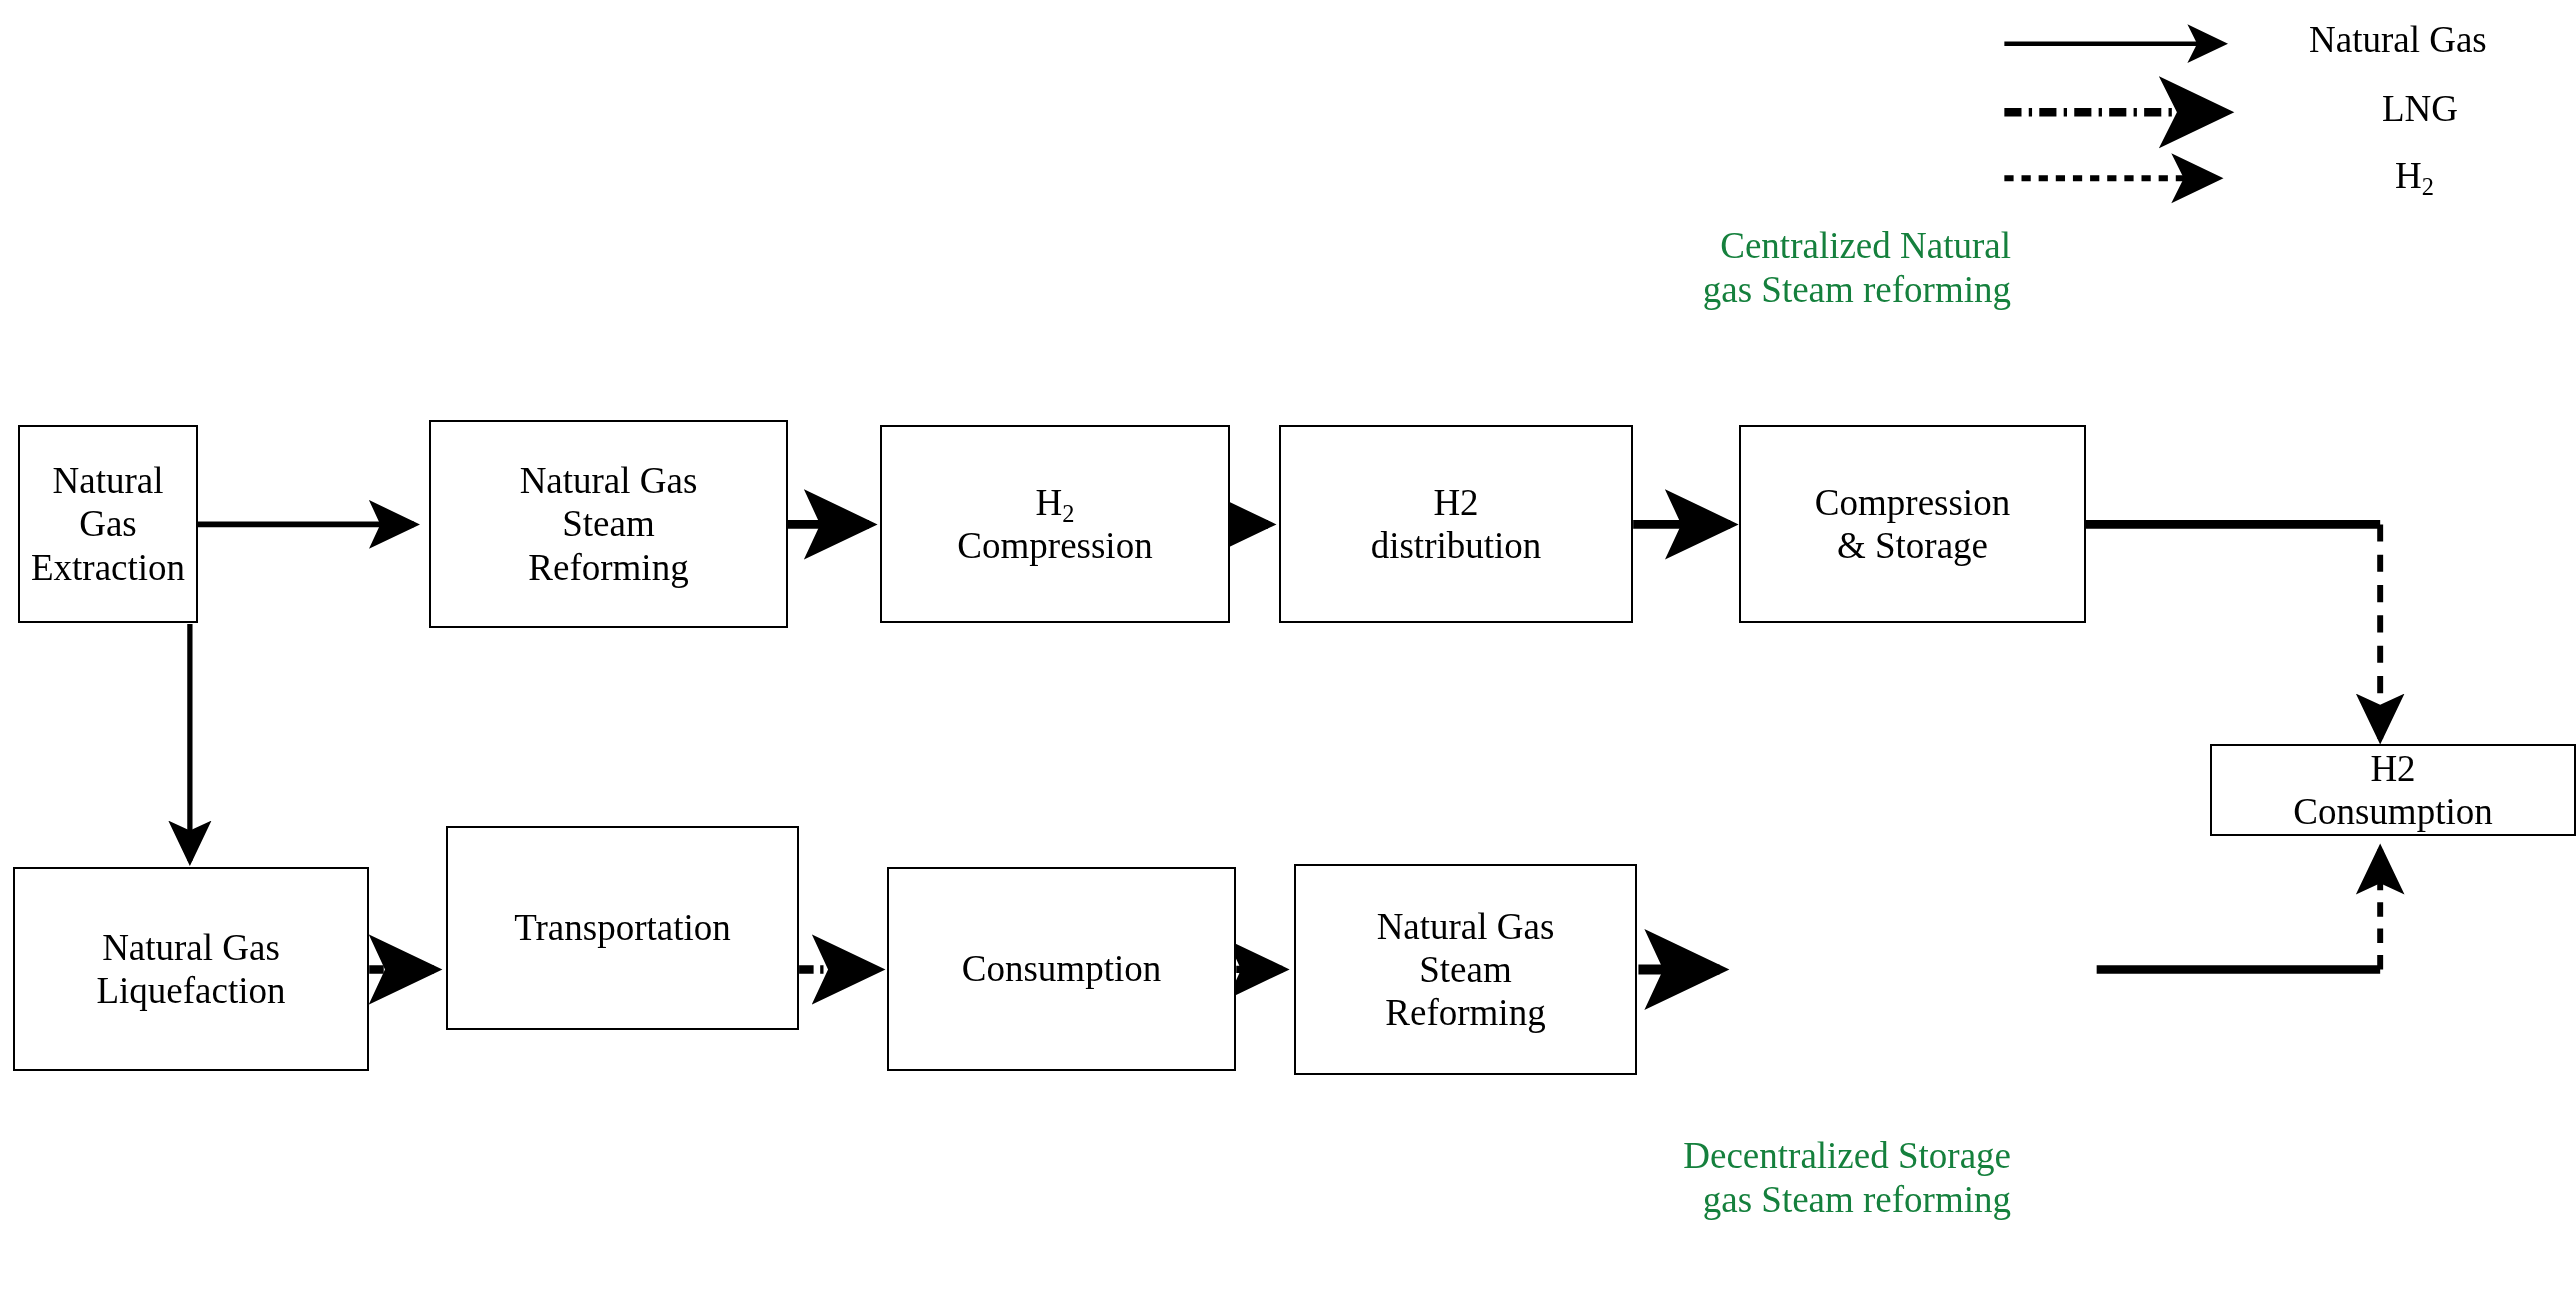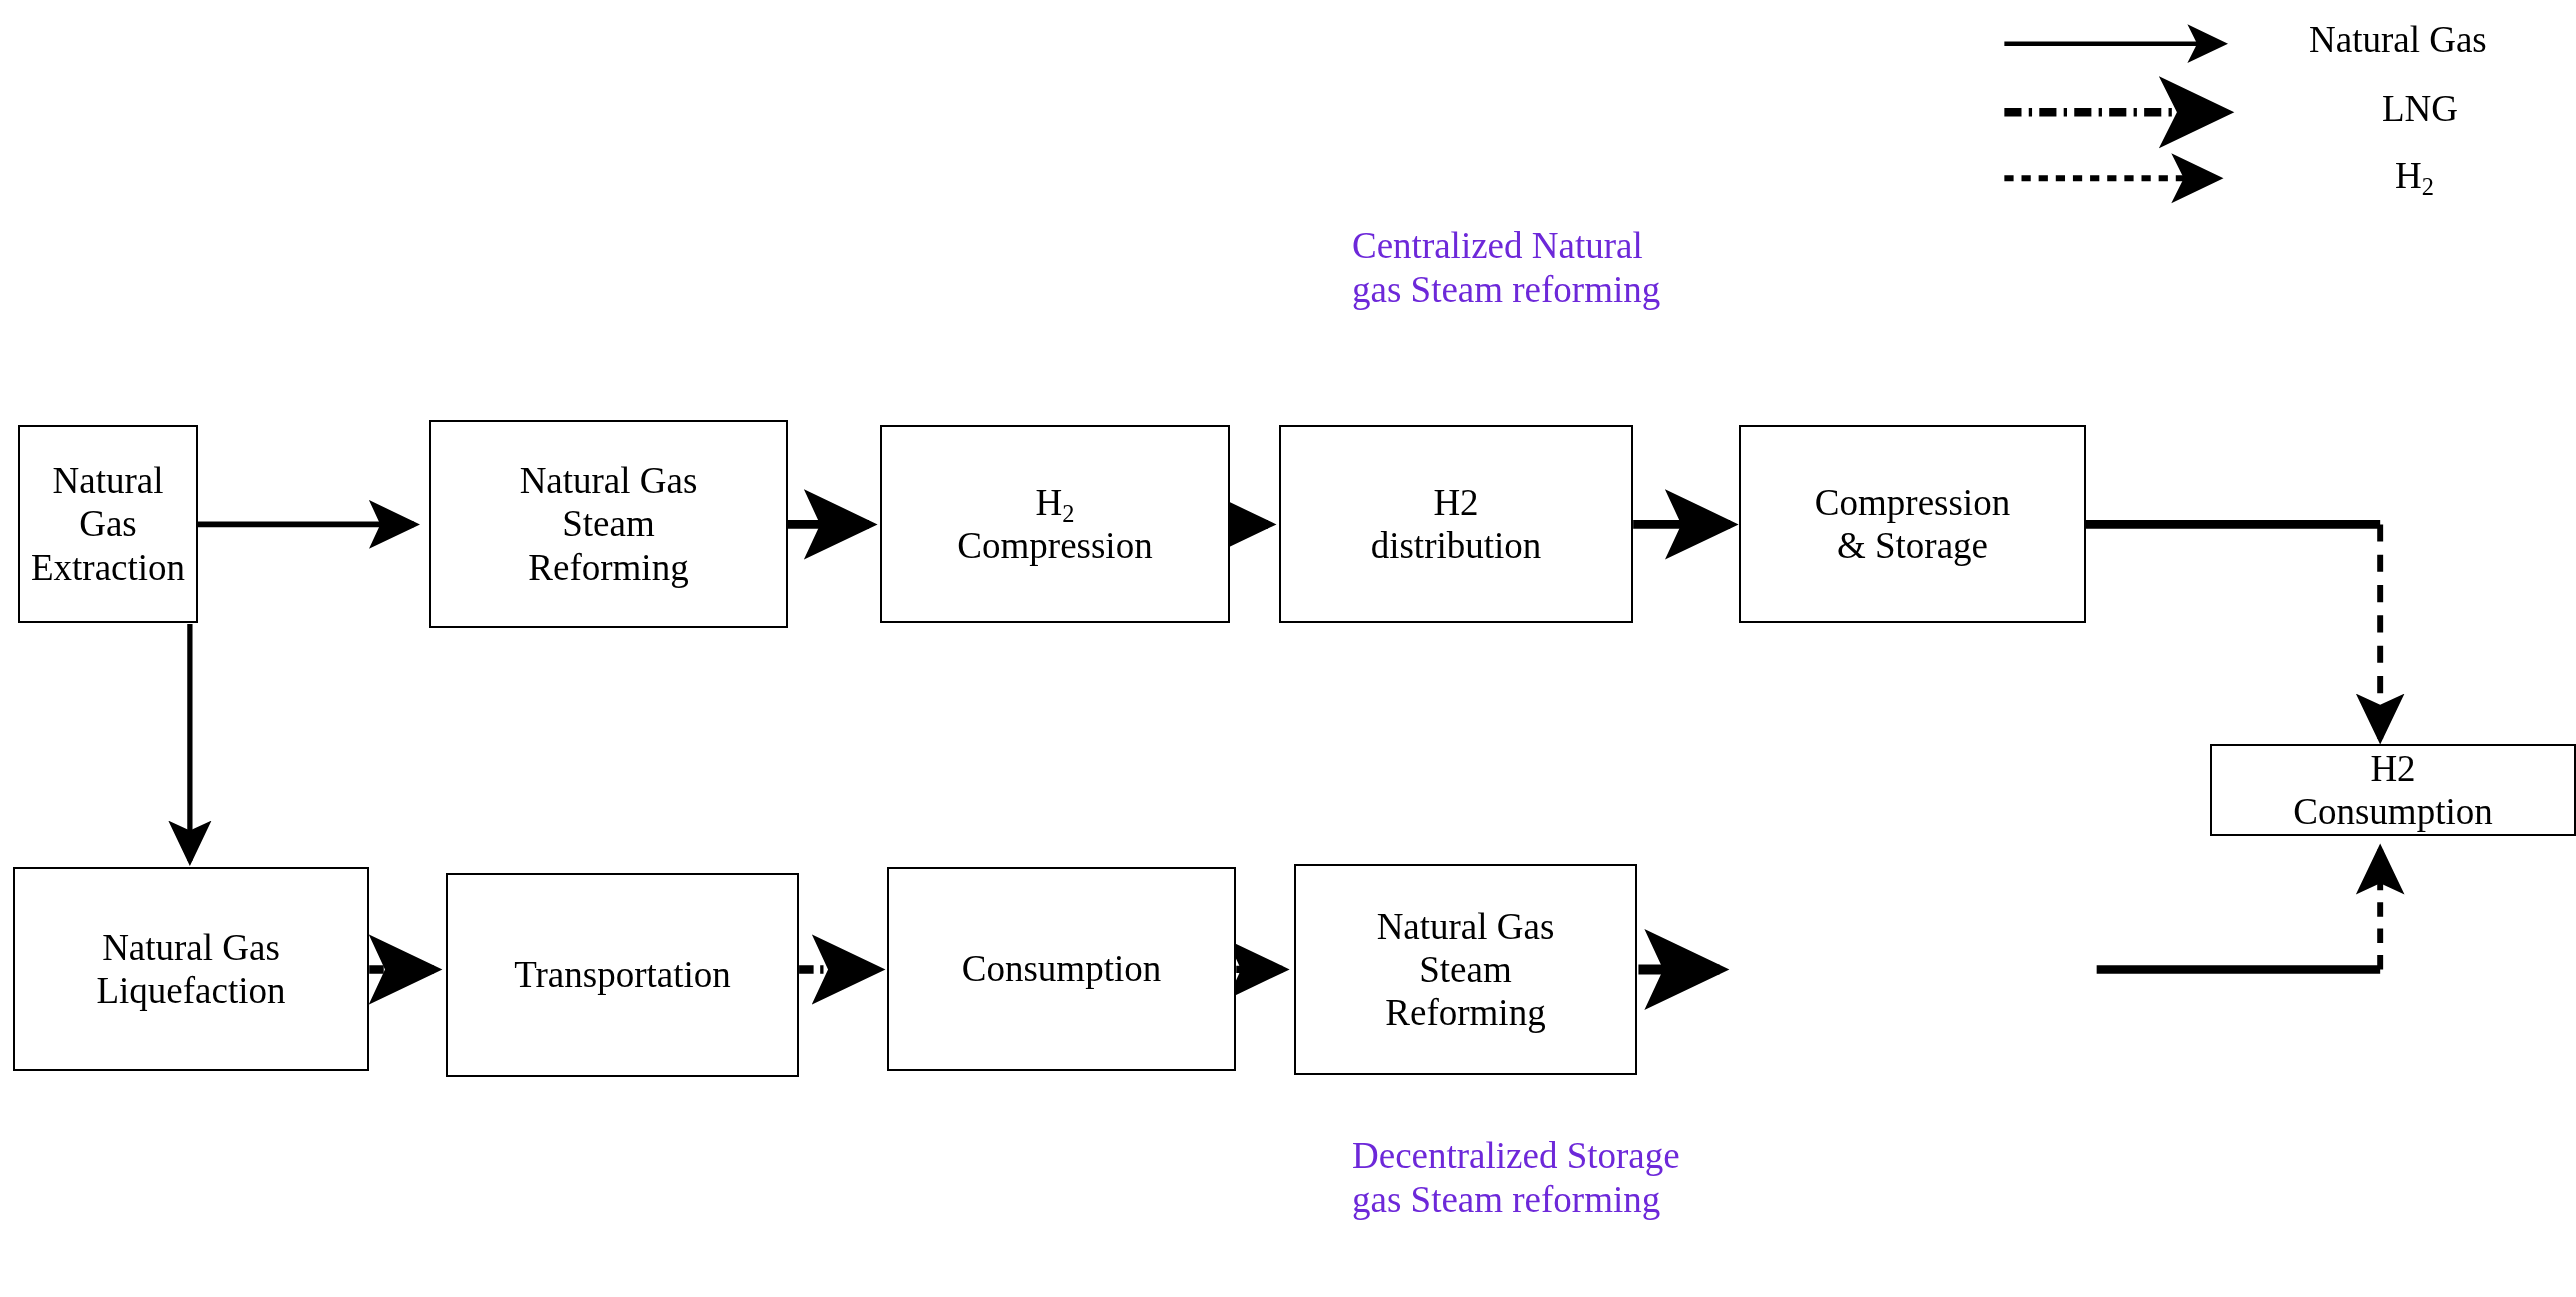--- a/index.html
+++ b/index.html
@@ -50,11 +50,11 @@
   
   .caption {
     position: absolute;
-    text-align: left;
+    text-align: right;
     font-size: 37px;
     line-height: 1.2;
     white-space: pre-line;
-    color: #6d28d9;
+    color: #15803d;
     z-index: 2;
   }
 

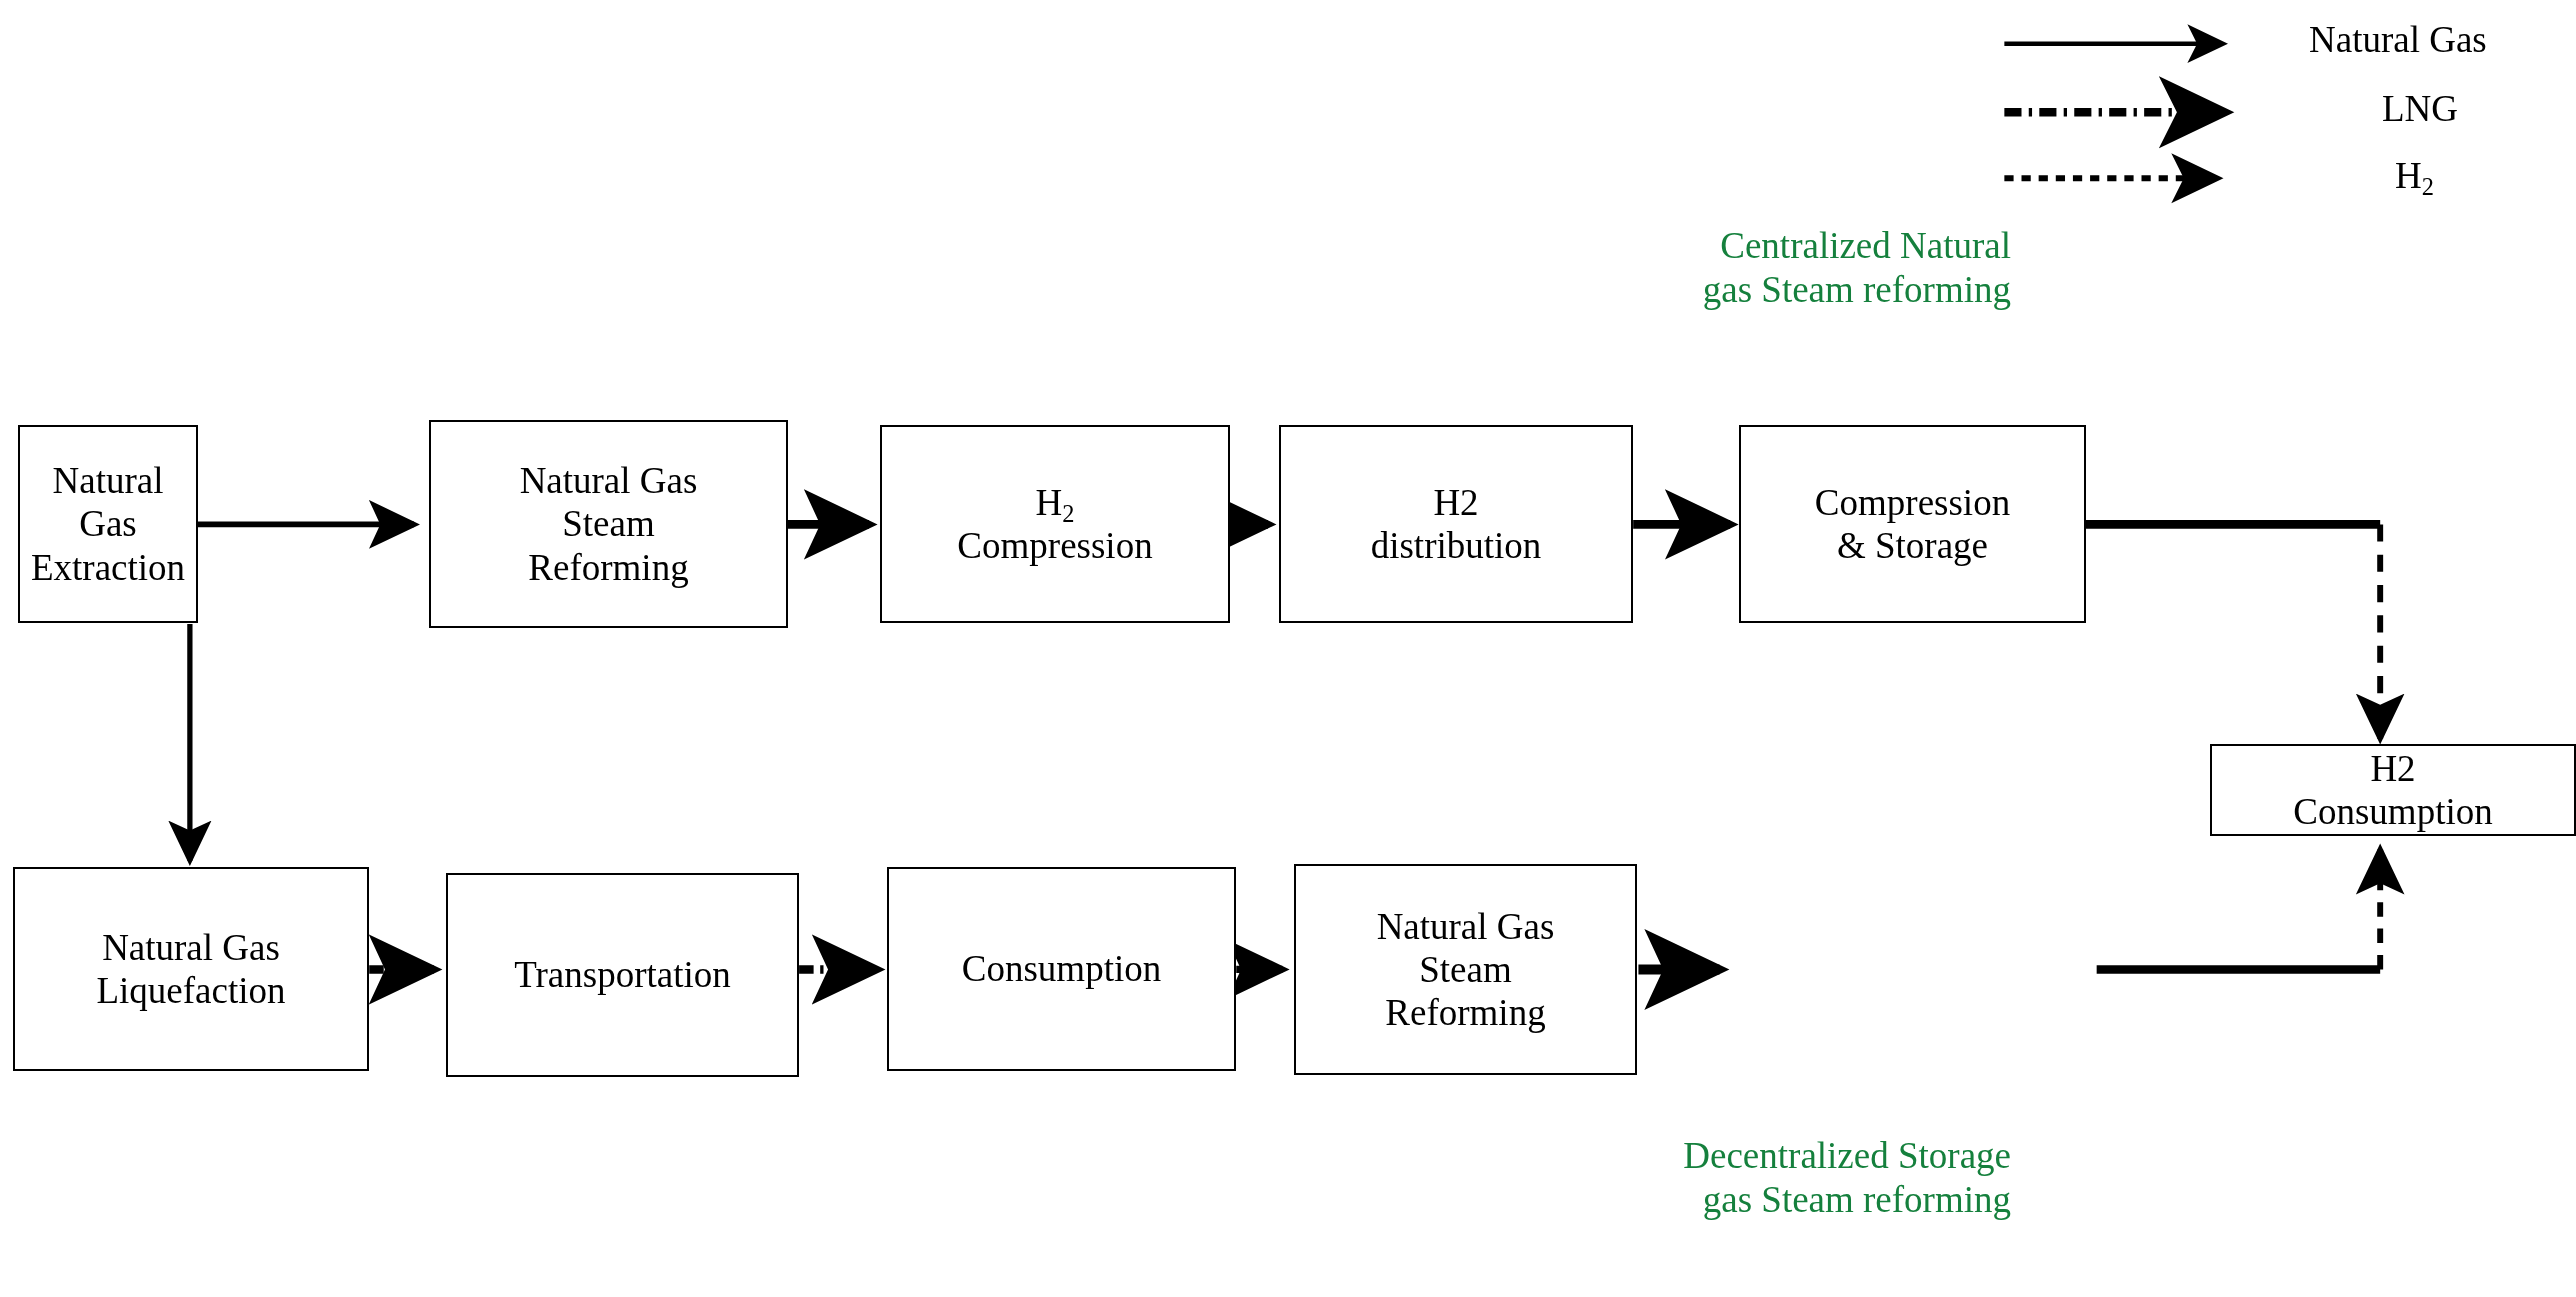--- a/index.html
+++ b/index.html
@@ -163,7 +163,7 @@
   <div class="node" style="left:13px; top:867px; width:356px; height:204px;">Natural Gas
 Liquefaction</div>
 
-  <div class="node" style="left:446px; top:873px; width:353px; height:204px;">Transportation</div>
+  <div class="node" style="left:446px; top:826px; width:353px; height:204px;">Transportation</div>
 
   <div class="node" style="left:887px; top:867px; width:349px; height:204px;">Consumption</div>
 

